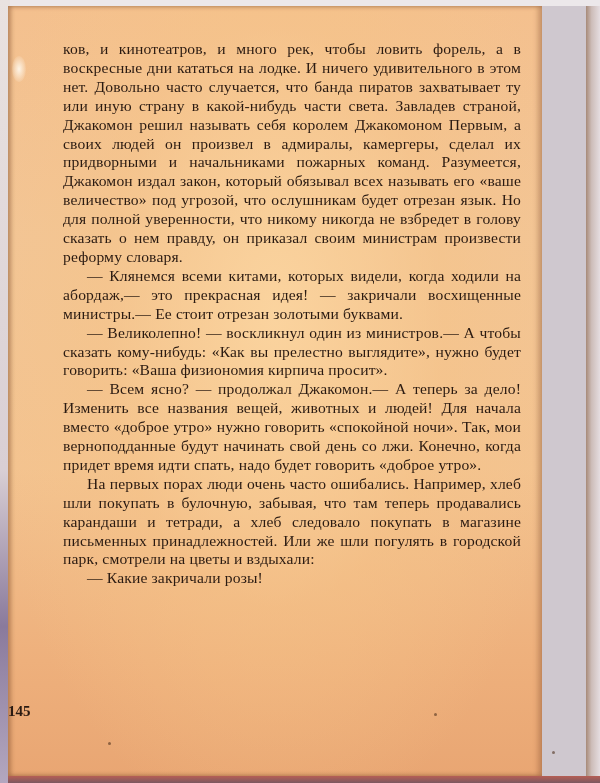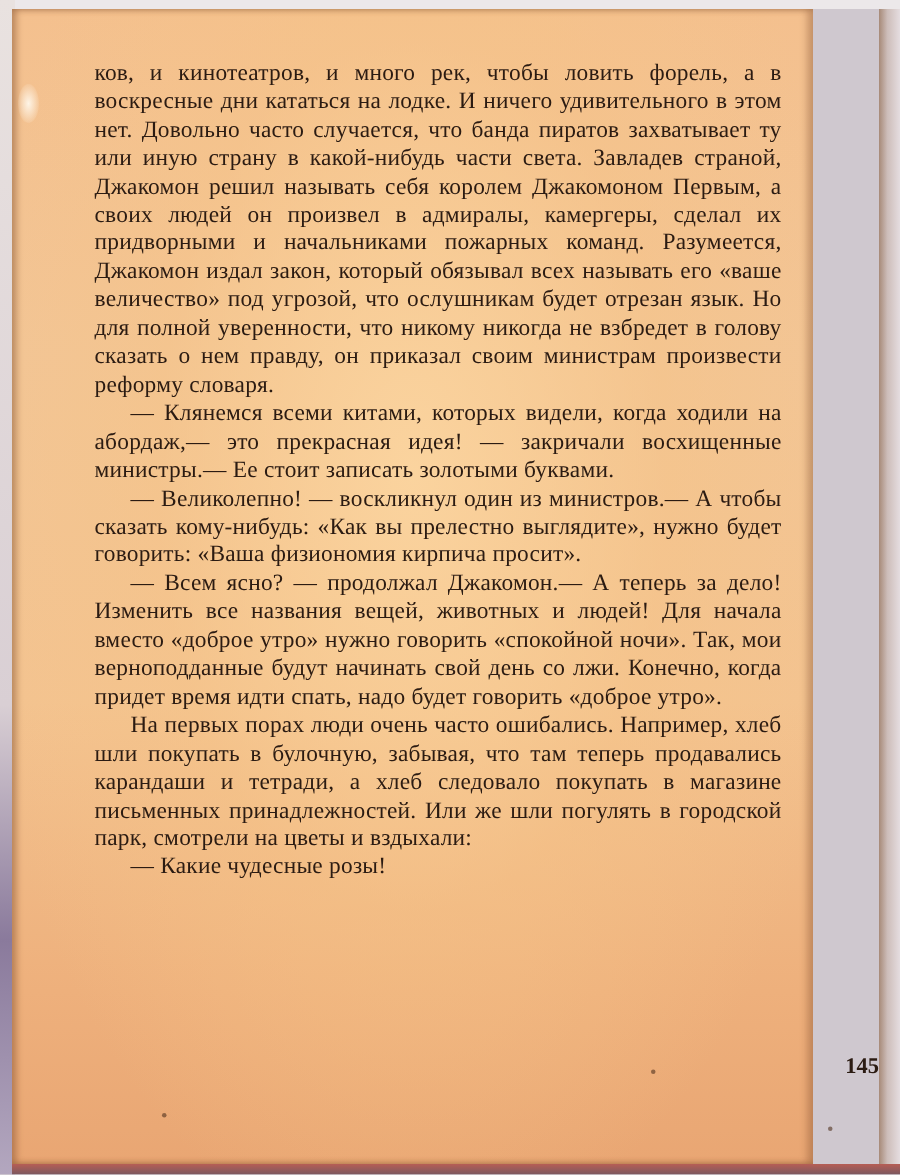--- a/index.html
+++ b/index.html
@@ -102,7 +102,7 @@
     <div class="glare"></div>
     <div class="text-block">
       <p>ков, и кинотеатров, и много рек, чтобы ловить форель, а в воскресные дни кататься на лодке. И ничего удивительного в этом нет. Довольно часто случается, что банда пиратов захватывает ту или иную страну в какой-нибудь части света. Завладев страной, Джакомон решил называть себя королем Джакомоном Первым, а своих людей он произвел в адмиралы, камергеры, сделал их придворными и начальниками пожарных команд. Разумеется, Джакомон издал закон, который обязывал всех называть его «ваше величество» под угрозой, что ослушникам будет отрезан язык. Но для полной уверенности, что никому никогда не взбредет в голову сказать о нем правду, он приказал своим министрам произвести реформу словаря.</p>
-      <p class="indent">— Клянемся всеми китами, которых видели, когда ходили на абордаж,— это прекрасная идея! — закричали восхищенные министры.— Ее стоит записать золотыми буквами.</p>
+      <p class="indent">— Клянемся всеми китами, которых видели, когда ходили на абордаж,— это прекрасная идея! — закричали восхищенные министры.— Ее стоит отрезан золотыми буквами.</p>
       <p class="indent">— Великолепно! — воскликнул один из министров.— А чтобы сказать кому-нибудь: «Как вы прелестно выглядите», нужно будет говорить: «Ваша физиономия кирпича просит».</p>
       <p class="indent">— Всем ясно? — продолжал Джакомон.— А теперь за дело! Изменить все названия вещей, животных и людей! Для начала вместо «доброе утро» нужно говорить «спокойной ночи». Так, мои верноподданные будут начинать свой день со лжи. Конечно, когда придет время идти спать, надо будет говорить «доброе утро».</p>
       <p class="indent">На первых порах люди очень часто ошибались. Например, хлеб шли покупать в булочную, забывая, что там теперь продавались карандаши и тетради, а хлеб следовало покупать в магазине письменных принадлежностей. Или же шли погулять в городской парк, смотрели на цветы и вздыхали:</p>

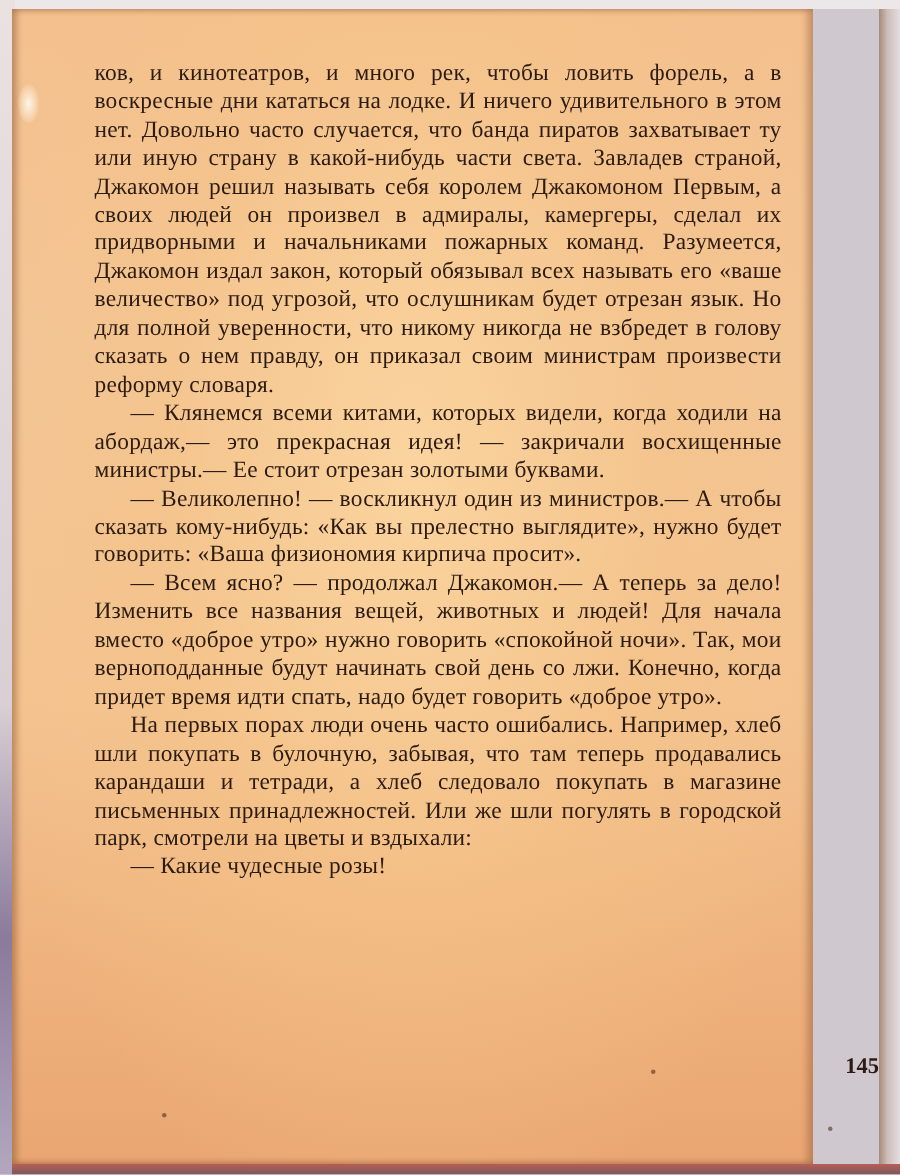--- a/index.html
+++ b/index.html
@@ -106,7 +106,7 @@
       <p class="indent">— Великолепно! — воскликнул один из министров.— А чтобы сказать кому-нибудь: «Как вы прелестно выглядите», нужно будет говорить: «Ваша физиономия кирпича просит».</p>
       <p class="indent">— Всем ясно? — продолжал Джакомон.— А теперь за дело! Изменить все названия вещей, животных и людей! Для начала вместо «доброе утро» нужно говорить «спокойной ночи». Так, мои верноподданные будут начинать свой день со лжи. Конечно, когда придет время идти спать, надо будет говорить «доброе утро».</p>
       <p class="indent">На первых порах люди очень часто ошибались. Например, хлеб шли покупать в булочную, забывая, что там теперь продавались карандаши и тетради, а хлеб следовало покупать в магазине письменных принадлежностей. Или же шли погулять в городской парк, смотрели на цветы и вздыхали:</p>
-      <p class="indent">— Какие чудесные розы!</p>
+      <p class="indent">— Какие закричали розы!</p>
     </div>
     <div class="page-number">145</div>
     <div class="speck" style="left:100px; top:736px;"></div>

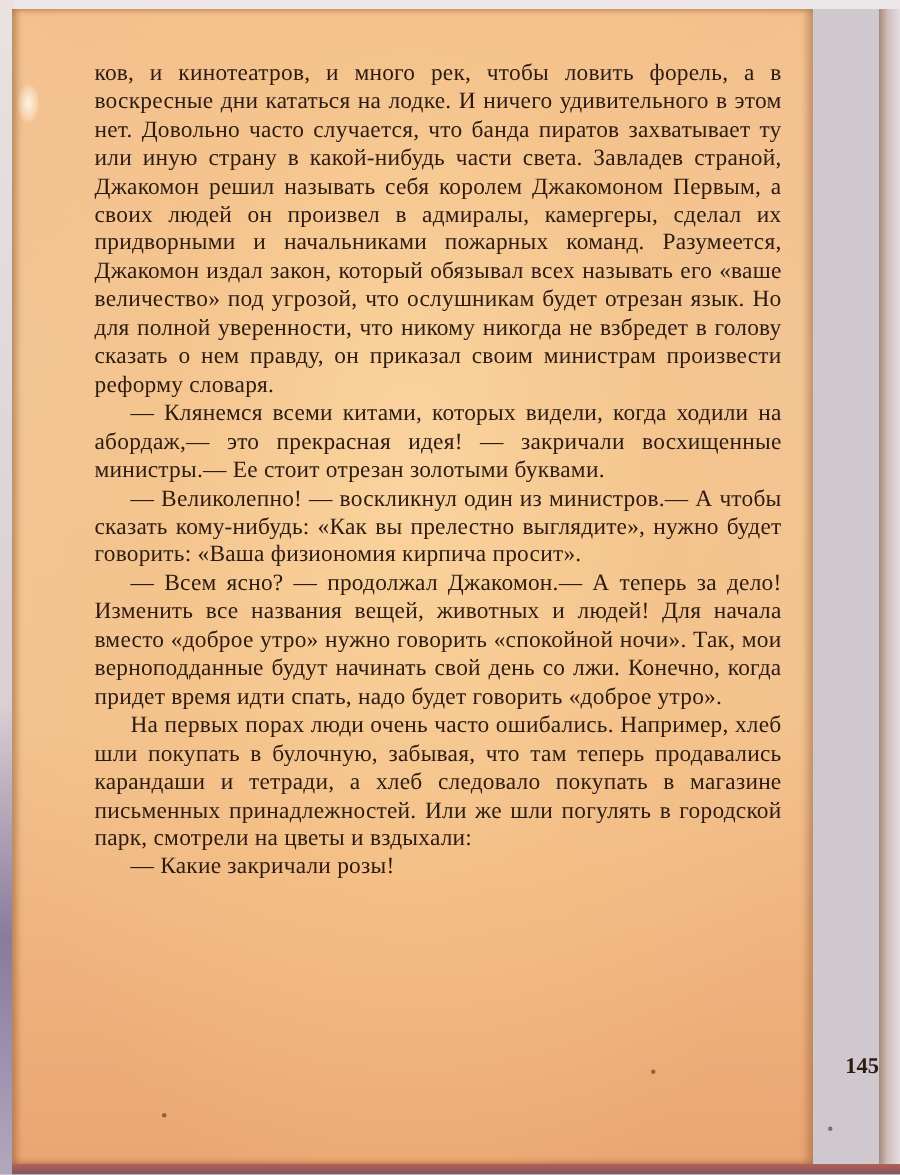--- a/index.html
+++ b/index.html
@@ -72,7 +72,7 @@
     left: 0;
     width: 578px;
     top: 697px;
-    text-align: right;
+    text-align: left;
     font-family: "Liberation Serif", "DejaVu Serif", serif;
     font-weight: bold;
     font-size: 15px;

